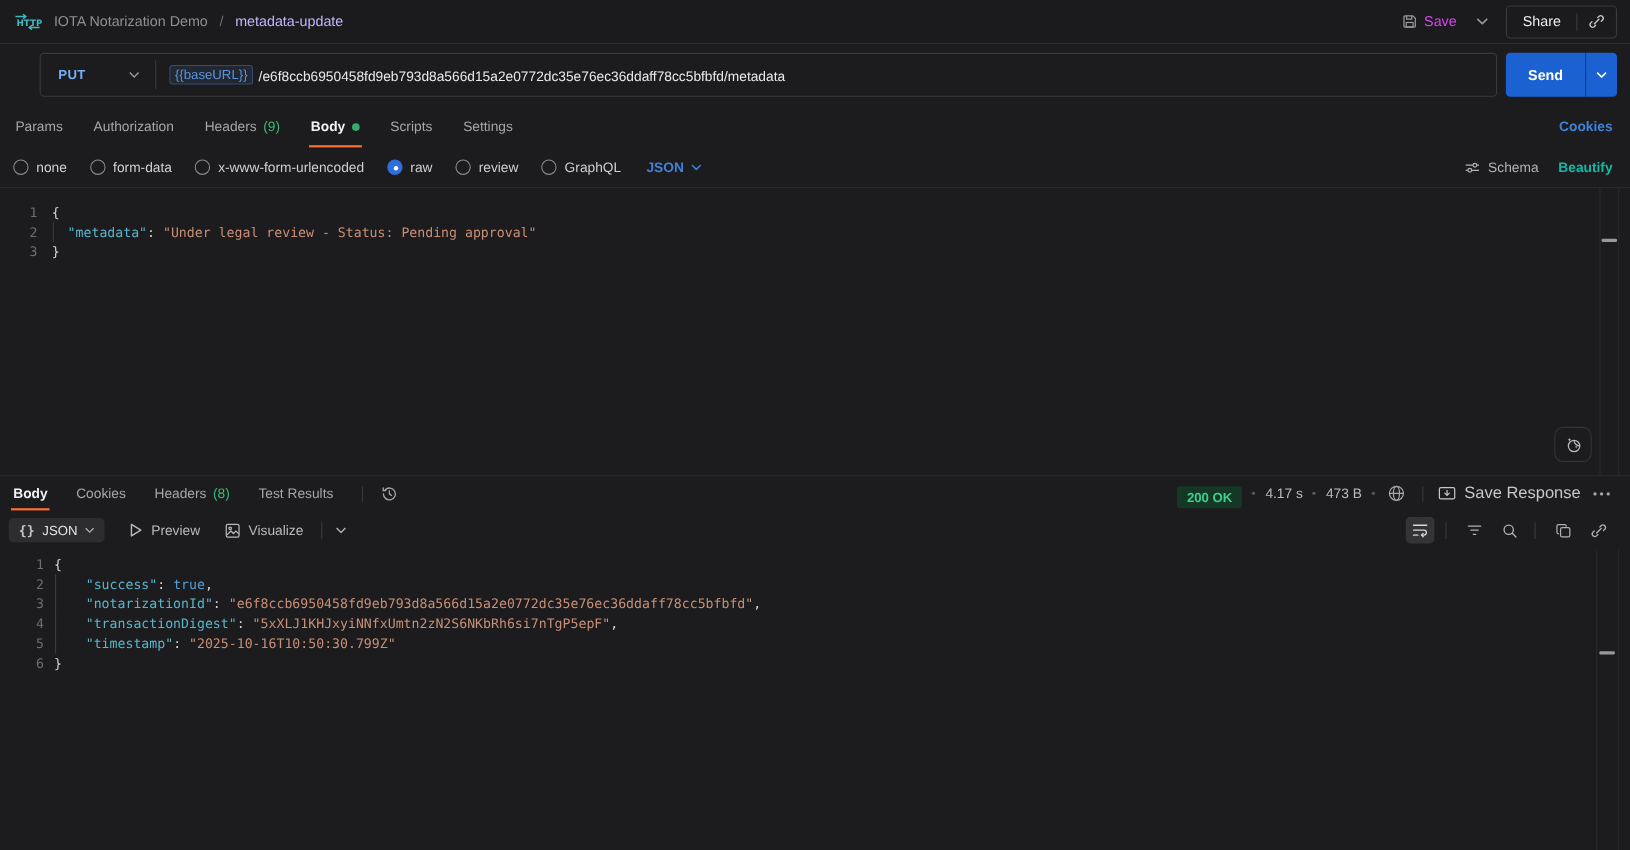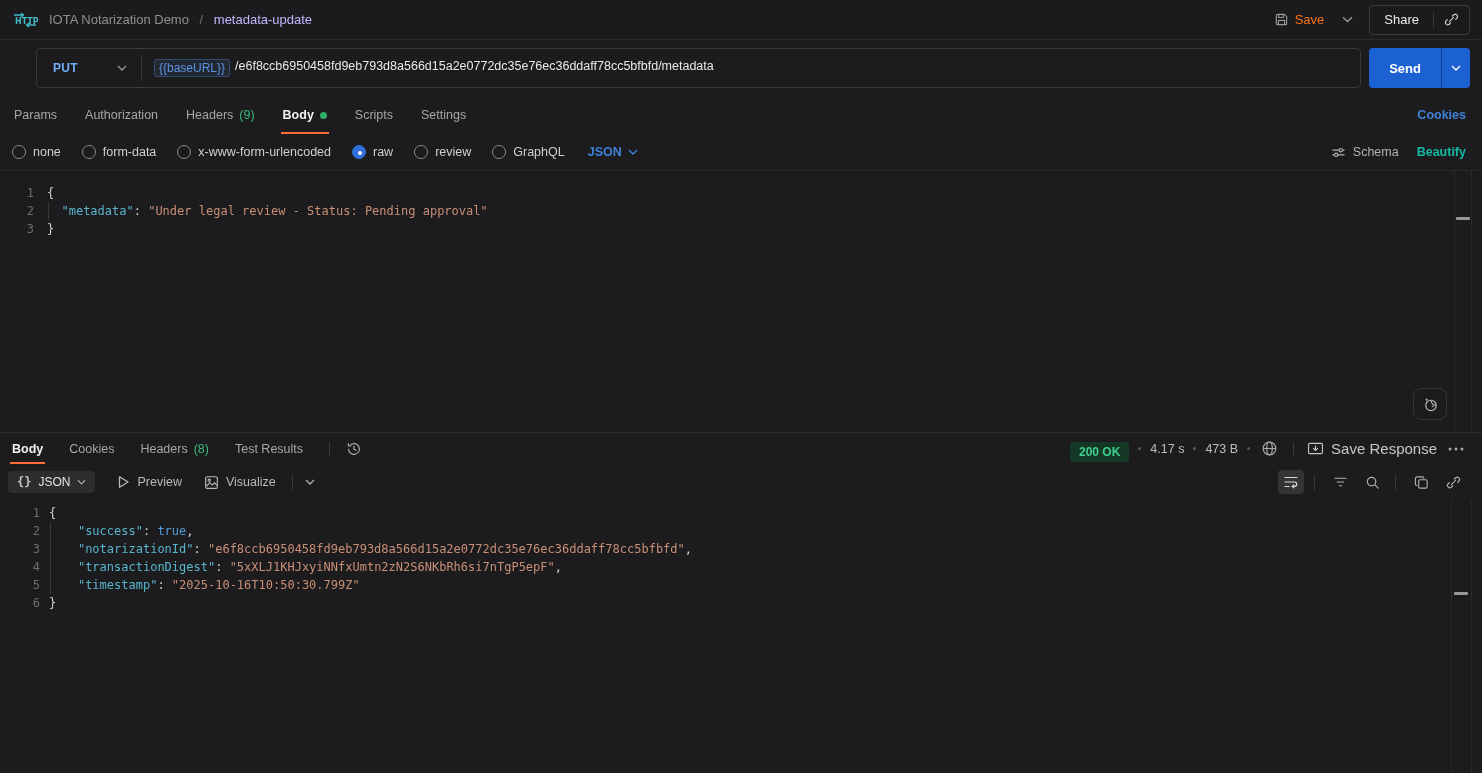--- a/index.html
+++ b/index.html
@@ -15,7 +15,7 @@
   .bc-sep { color:#6f6f72; margin:0 7px; }
   .bc-current { color:#c4b5fd; font-weight:400; cursor:pointer; }
   .topbar-right { margin-left:auto; display:flex; align-items:center; gap:10px; }
-  .ghost-btn { display:flex; align-items:center; gap:6px; color:#f97316; padding:4px 2px; }
+  .ghost-btn { display:flex; align-items:center; gap:6px; color:#d946ef; padding:4px 2px; }
   .chev-btn { padding:4px 6px; color:#9a9a9d; }
   .share-group { display:flex; align-items:center; border:1px solid #3a3a3d; border-radius:4px; height:30px; }
   .share-group .share-label { padding:0 14px; color:#ececee; font-weight:400; height:100%; display:flex; align-items:center; }

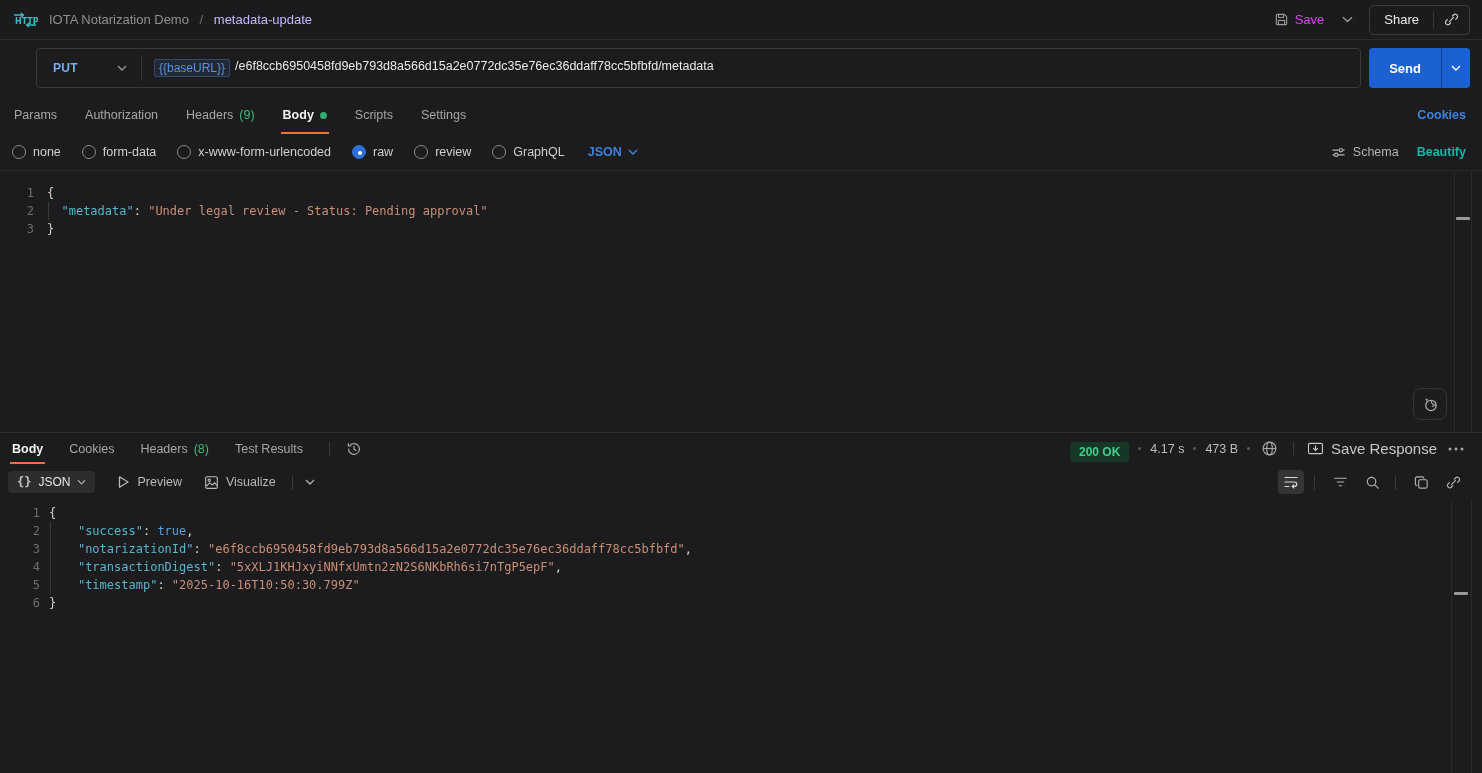--- a/index.html
+++ b/index.html
@@ -28,7 +28,7 @@
   .method { width:104px; display:flex; align-items:center; justify-content:space-between; padding:0 14px 0 16px; cursor:pointer; }
   .method-label { color:#74aef6; font-weight:700; font-size:12px; letter-spacing:.3px; }
   .field-div { width:1px; align-self:stretch; margin:6px 0; background:#39393c; }
-  .url-input { display:flex; align-items:flex-start; gap:5px; padding:0 12px; font-size:12.5px; flex:1; cursor:text; white-space:nowrap; overflow:hidden; }
+  .url-input { display:flex; align-items:flex-end; gap:5px; padding:0 12px; font-size:12.5px; flex:1; cursor:text; white-space:nowrap; overflow:hidden; }
   .var-chip { color:#5a93e3; background:rgba(86,143,224,0.10); border:1px solid rgba(86,143,224,0.35); border-radius:3px; padding:1px 4px; font-size:12px; }
   .url-path { color:#e9e9eb; }
   .send-btn { display:flex; align-items:stretch; height:40px; background:#1c61d2; border-radius:4px; overflow:hidden; }

